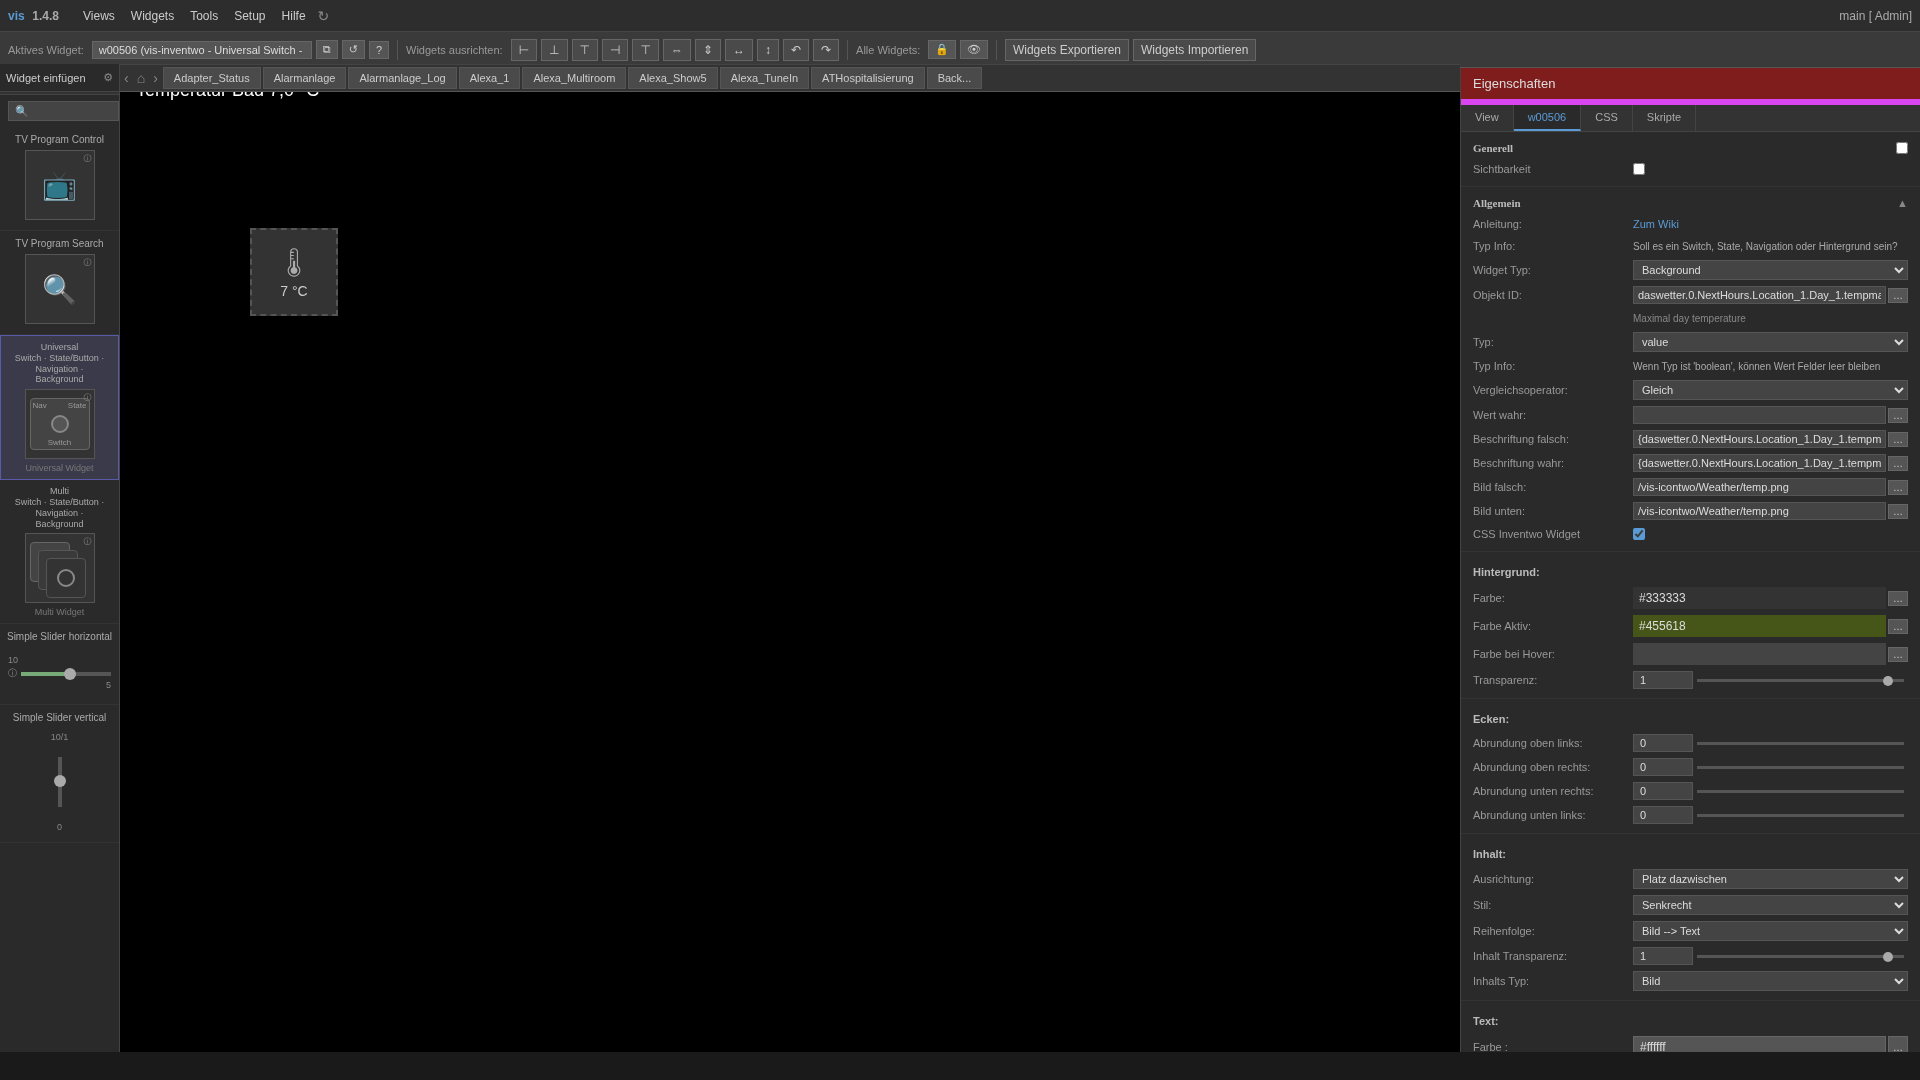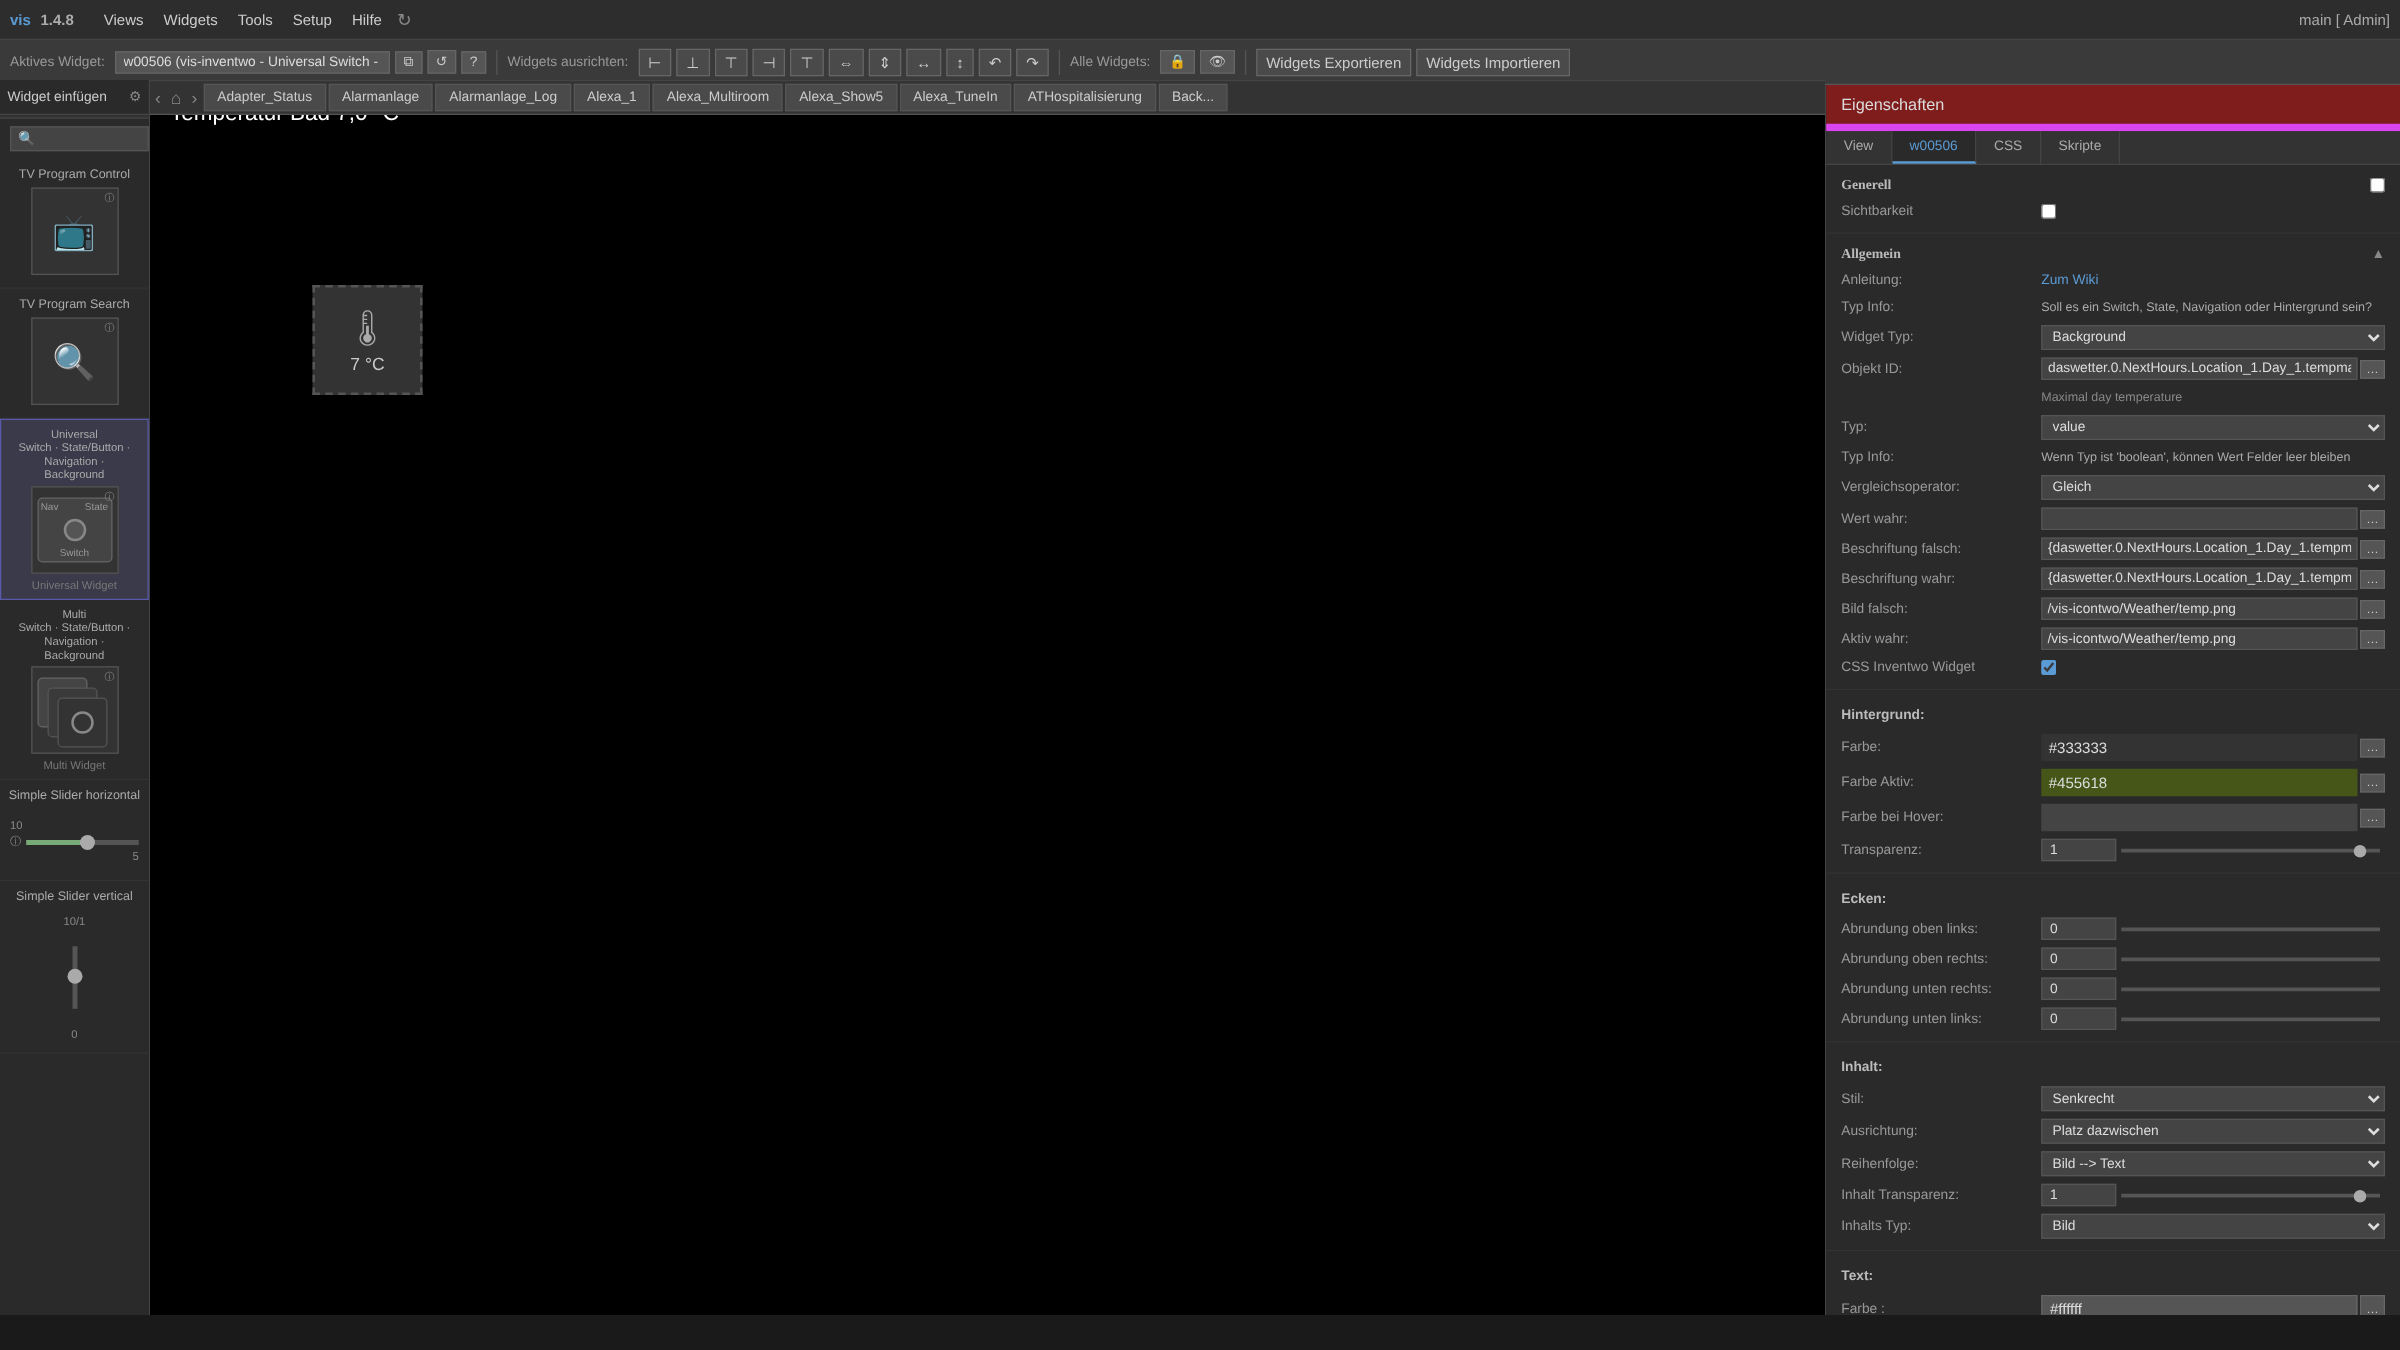--- a/index.html
+++ b/index.html
@@ -316,7 +316,7 @@
       </div>
 
       <div class="prop-row">
-        <span class="prop-label">Aktiv wahr:</span>
+        <span class="prop-label">Bild unten:</span>
         <div class="prop-input-with-btn" style="flex:1;">
           <input type="text" style="flex: 1 1 0%; background: rgb(68, 68, 68); border: 1px solid rgb(85, 85, 85); color: rgb(221, 221, 221); padding: 2px 4px; font-size: 11px;" value="/vis-icontwo/Weather/temp.png">
           <button class="prop-btn-sm">…</button>

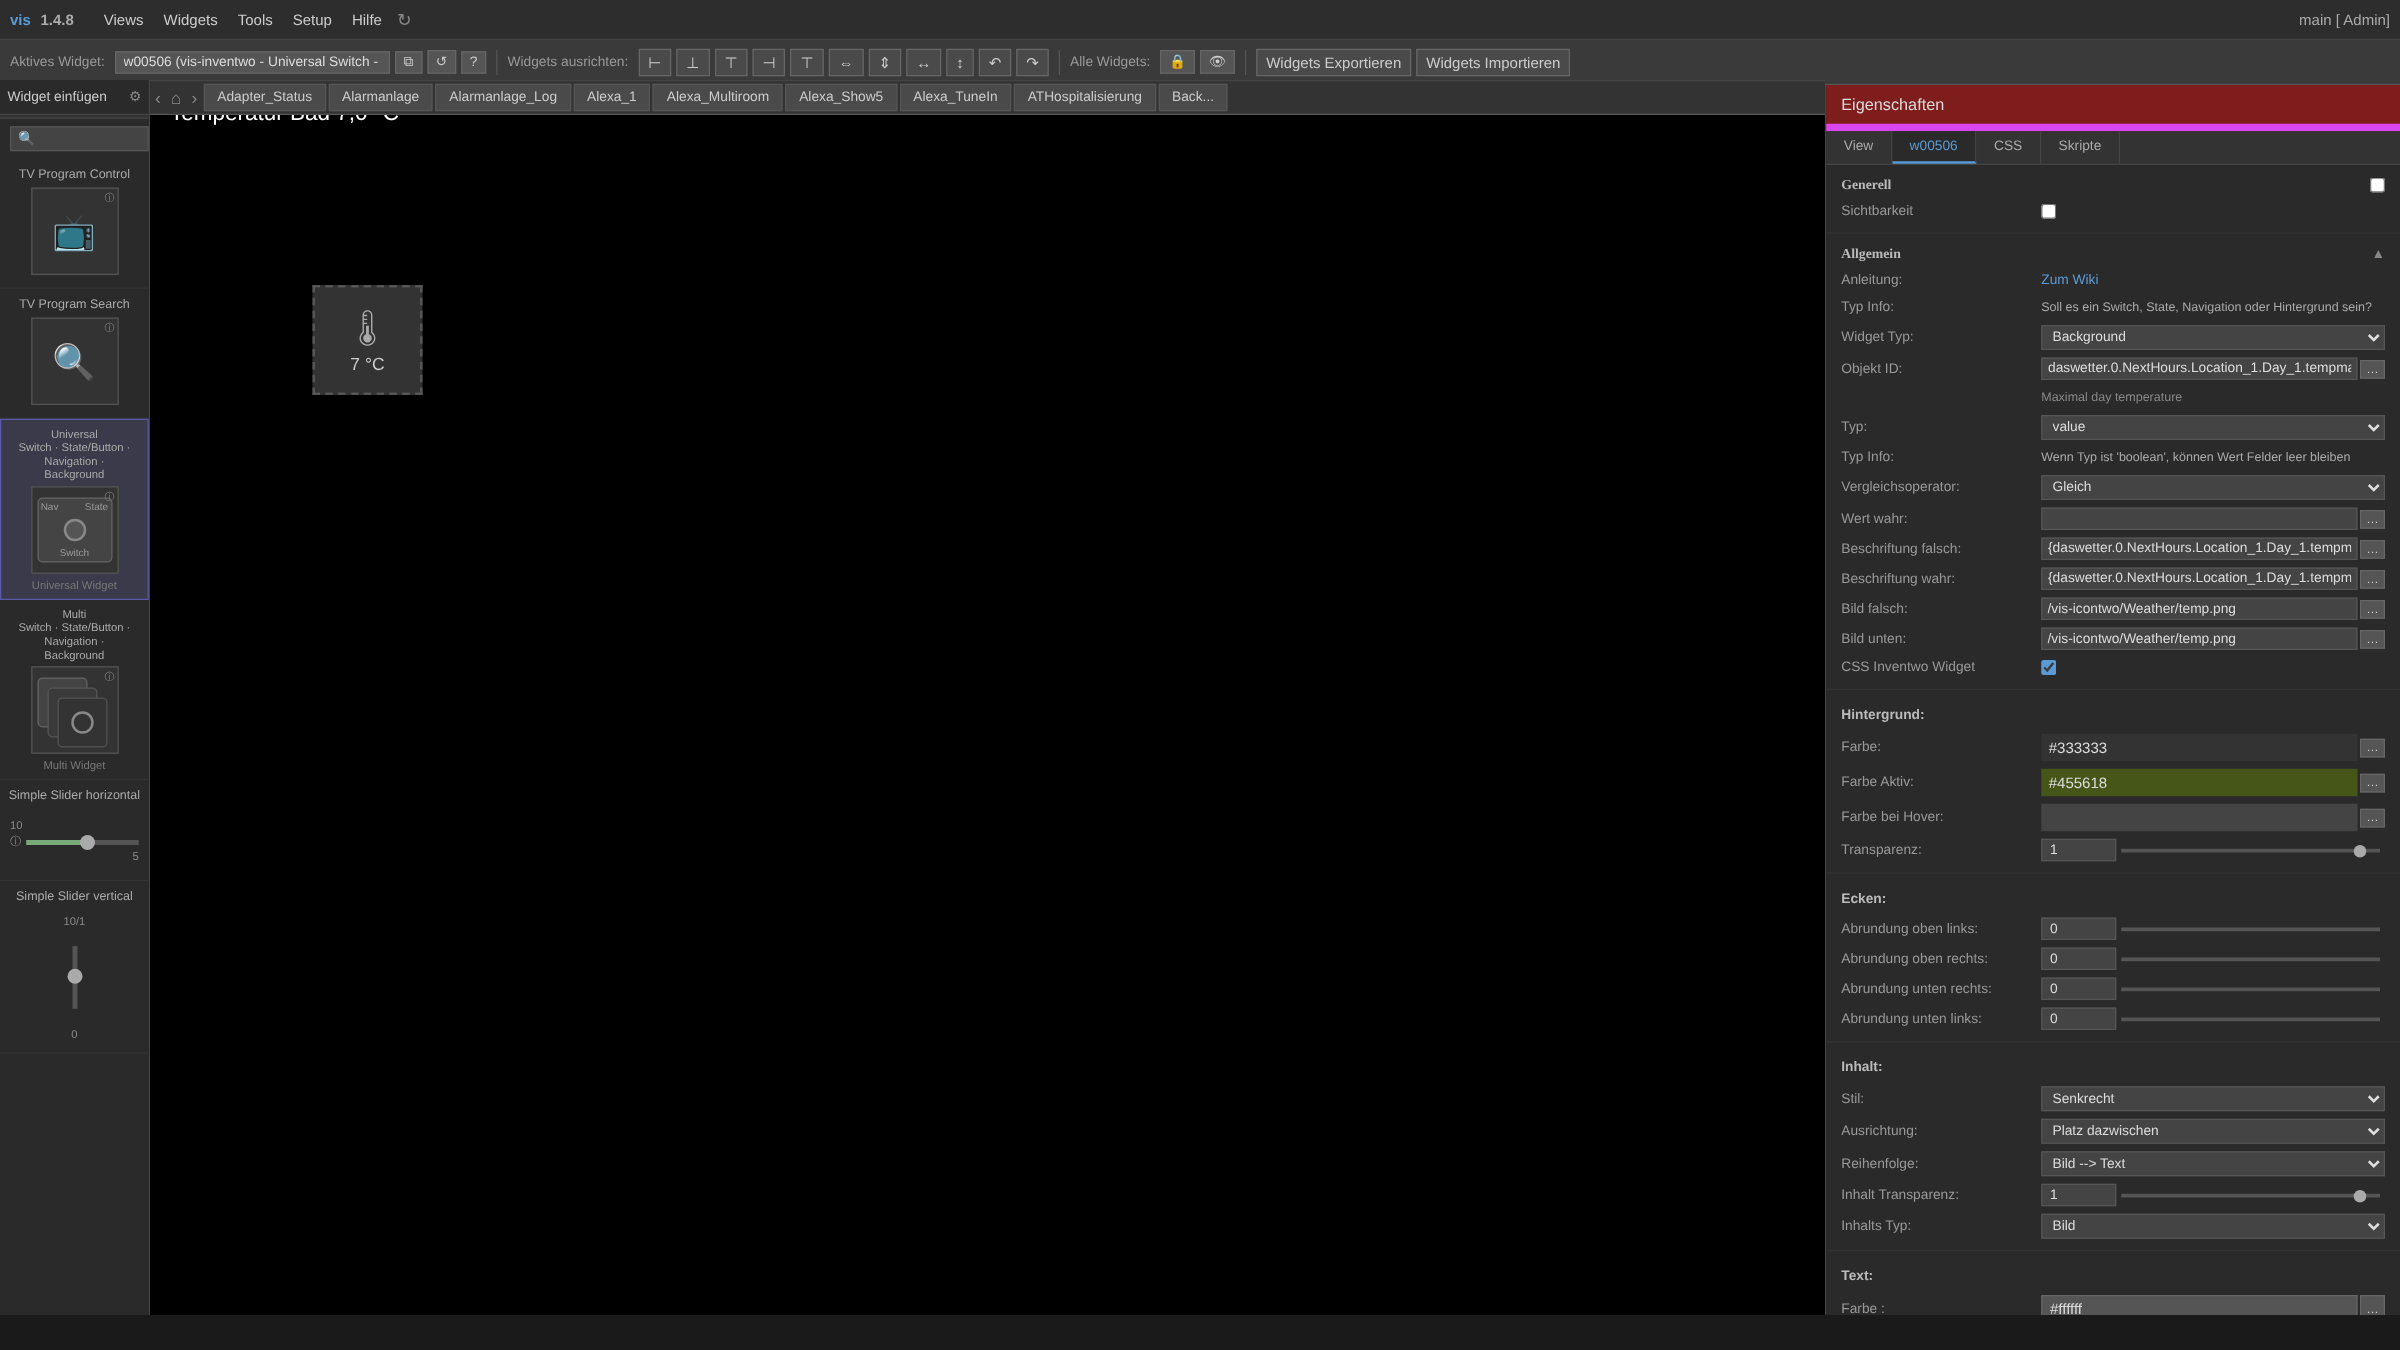--- a/index.html
+++ b/index.html
@@ -417,16 +417,16 @@
       </div>
 
       <div class="prop-row">
+        <span class="prop-label">Ausrichtung:</span>
+        <select class="prop-select">
+          <option>Platz dazwischen</option>
+        </select>
+      </div>
+
+      <div class="prop-row">
         <span class="prop-label">Stil:</span>
         <select class="prop-select">
           <option>Senkrecht</option>
-        </select>
-      </div>
-
-      <div class="prop-row">
-        <span class="prop-label">Ausrichtung:</span>
-        <select class="prop-select">
-          <option>Platz dazwischen</option>
         </select>
       </div>
 

